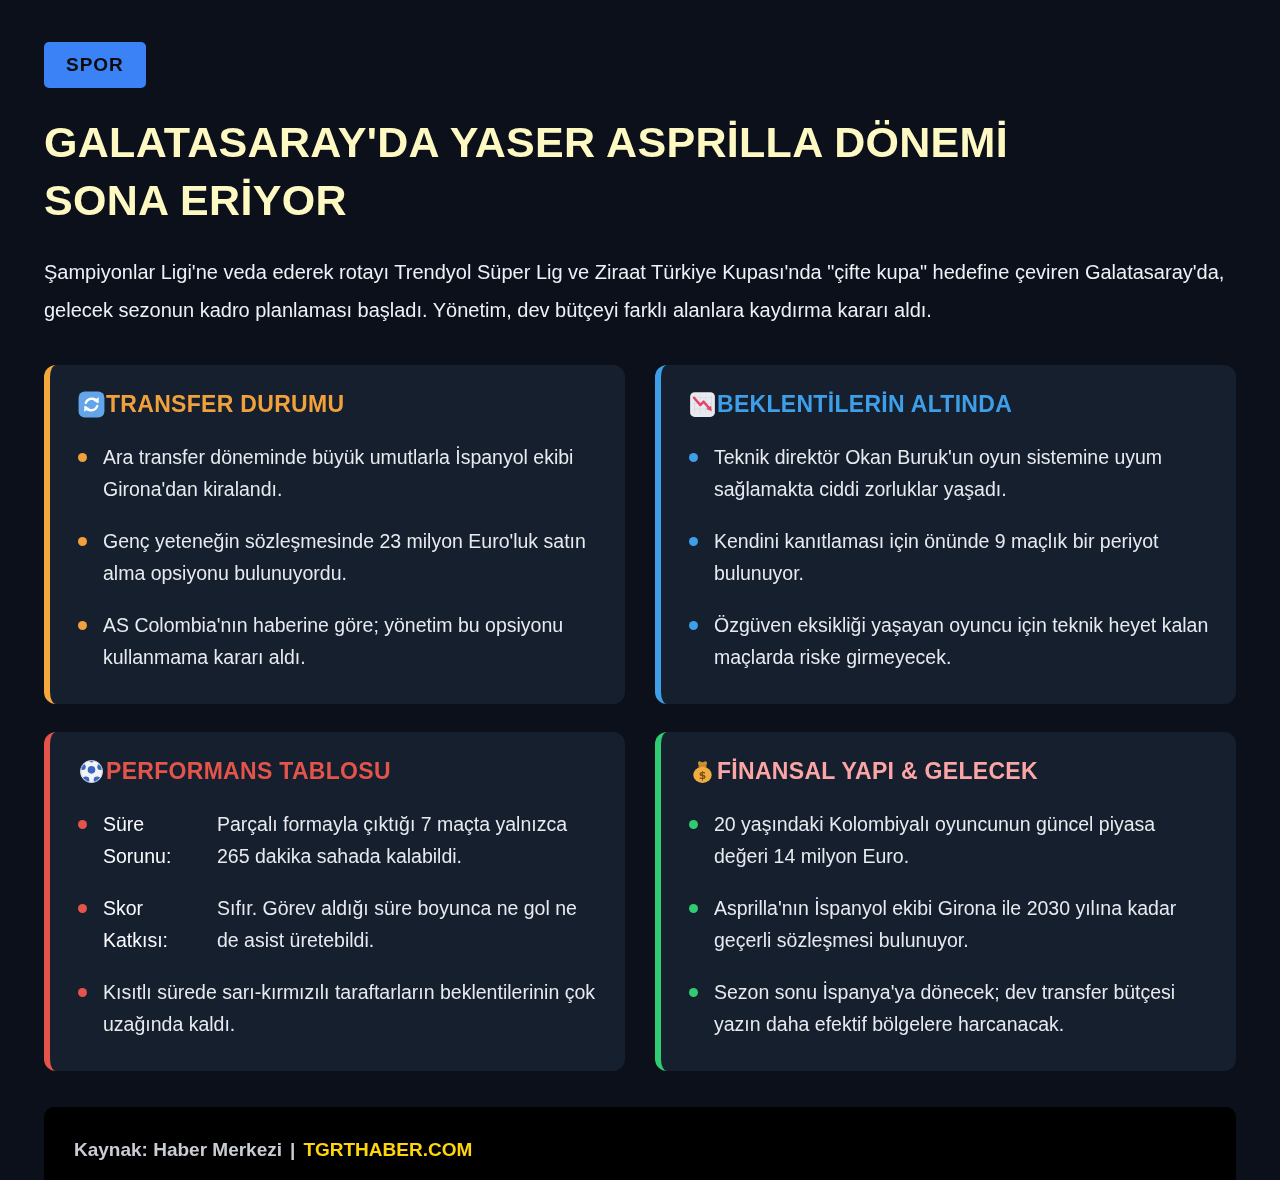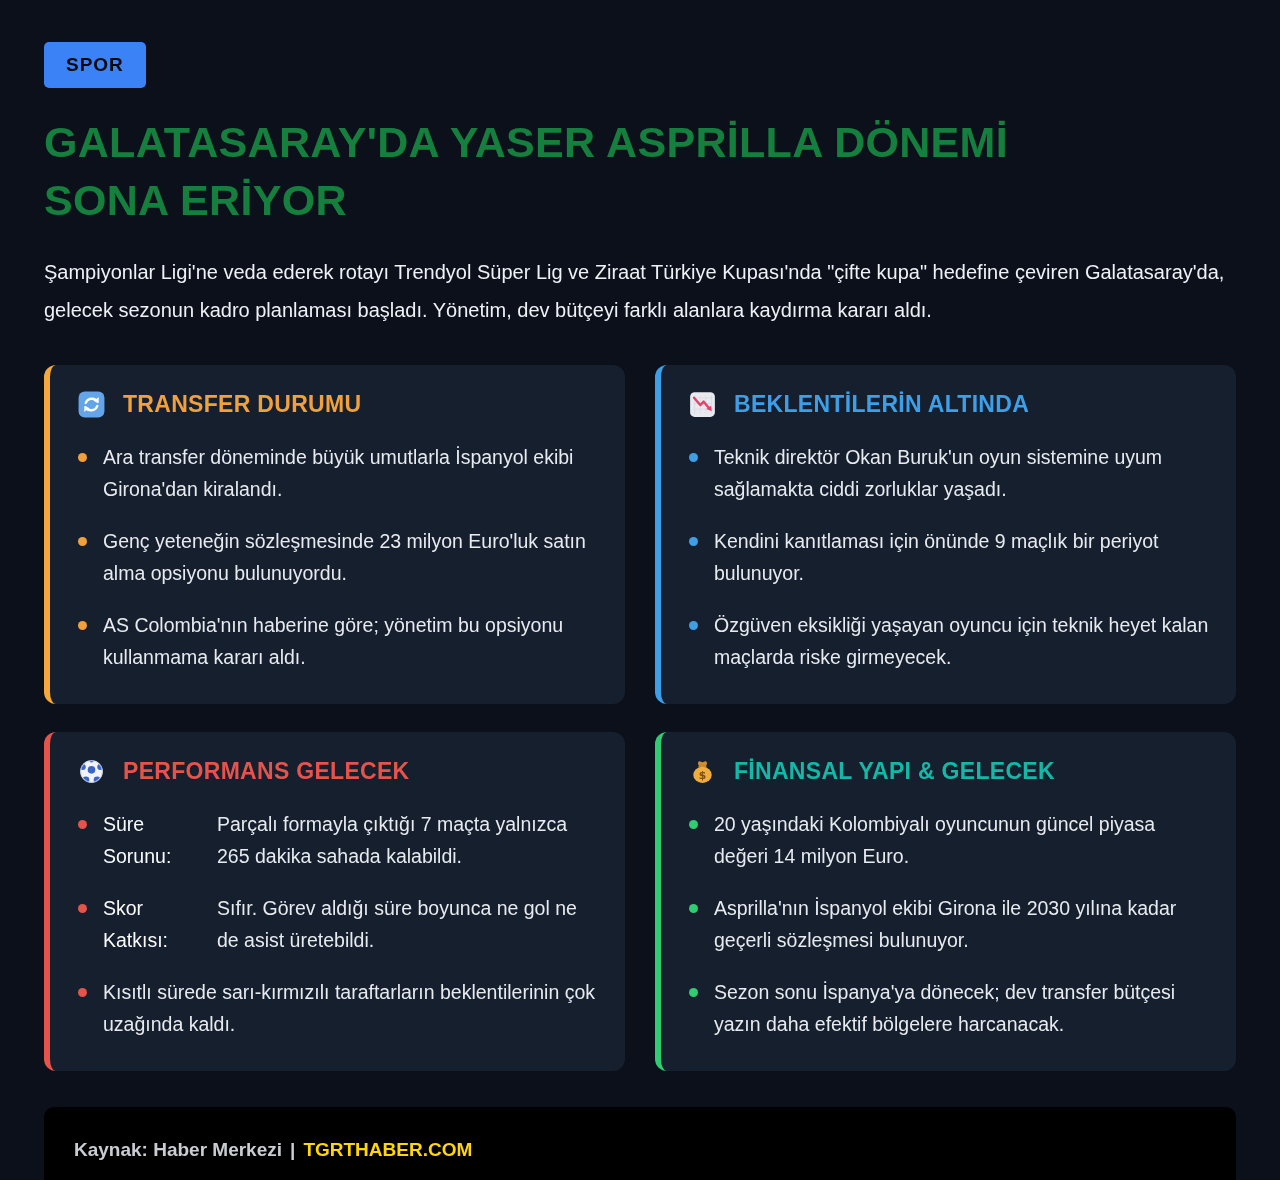--- a/index.html
+++ b/index.html
@@ -24,7 +24,7 @@
 
   .headline {
     margin-top: 26px;
-    color: #15803d;
+    color: #fef9c3;
     font-size: 43px;
     font-weight: 800;
     line-height: 1.34;

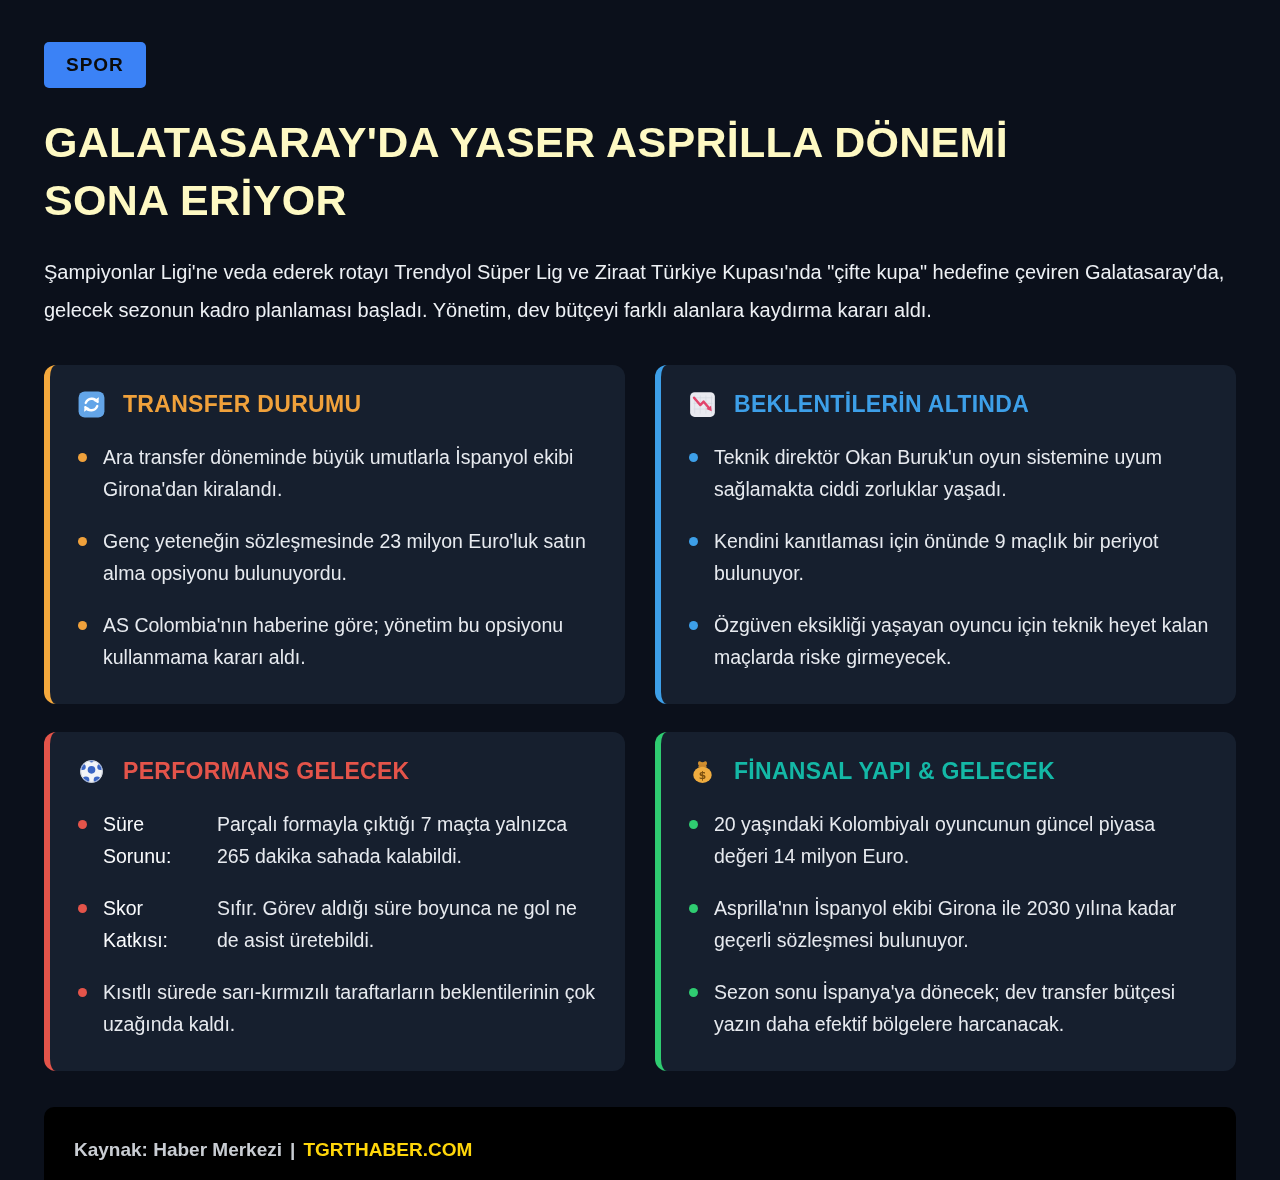--- a/index.html
+++ b/index.html
@@ -61,7 +61,7 @@
   .card-head {
     display: flex;
     align-items: center;
-    gap: 18px;
+    gap: 1px;
     margin-bottom: 24px;
   }
   .card-title {

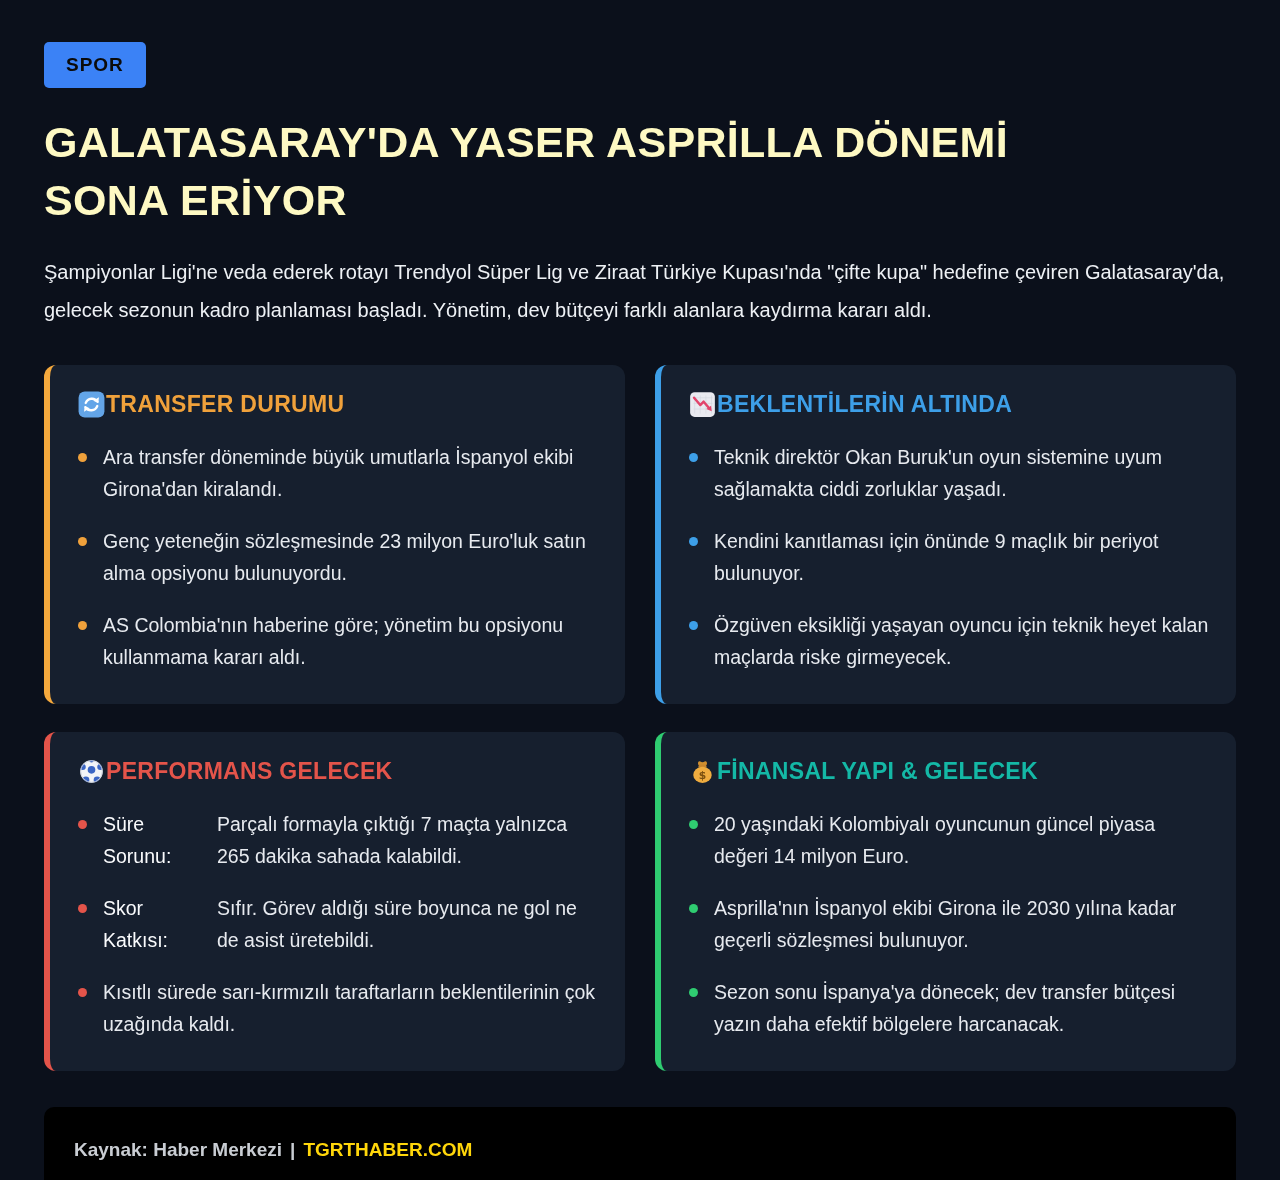--- a/index.html
+++ b/index.html
@@ -210,7 +210,7 @@
             <circle cx="12" cy="12" r="9.6" fill="none" stroke="#C9CFDA" stroke-width="0.8"></circle>
           </svg>
         </span>
-        <span class="card-title">PERFORMANS GELECEK</span>
+        <span class="card-title">PERFORMANS TABLOSU</span>
       </div>
       <ul class="bullets">
         <li>

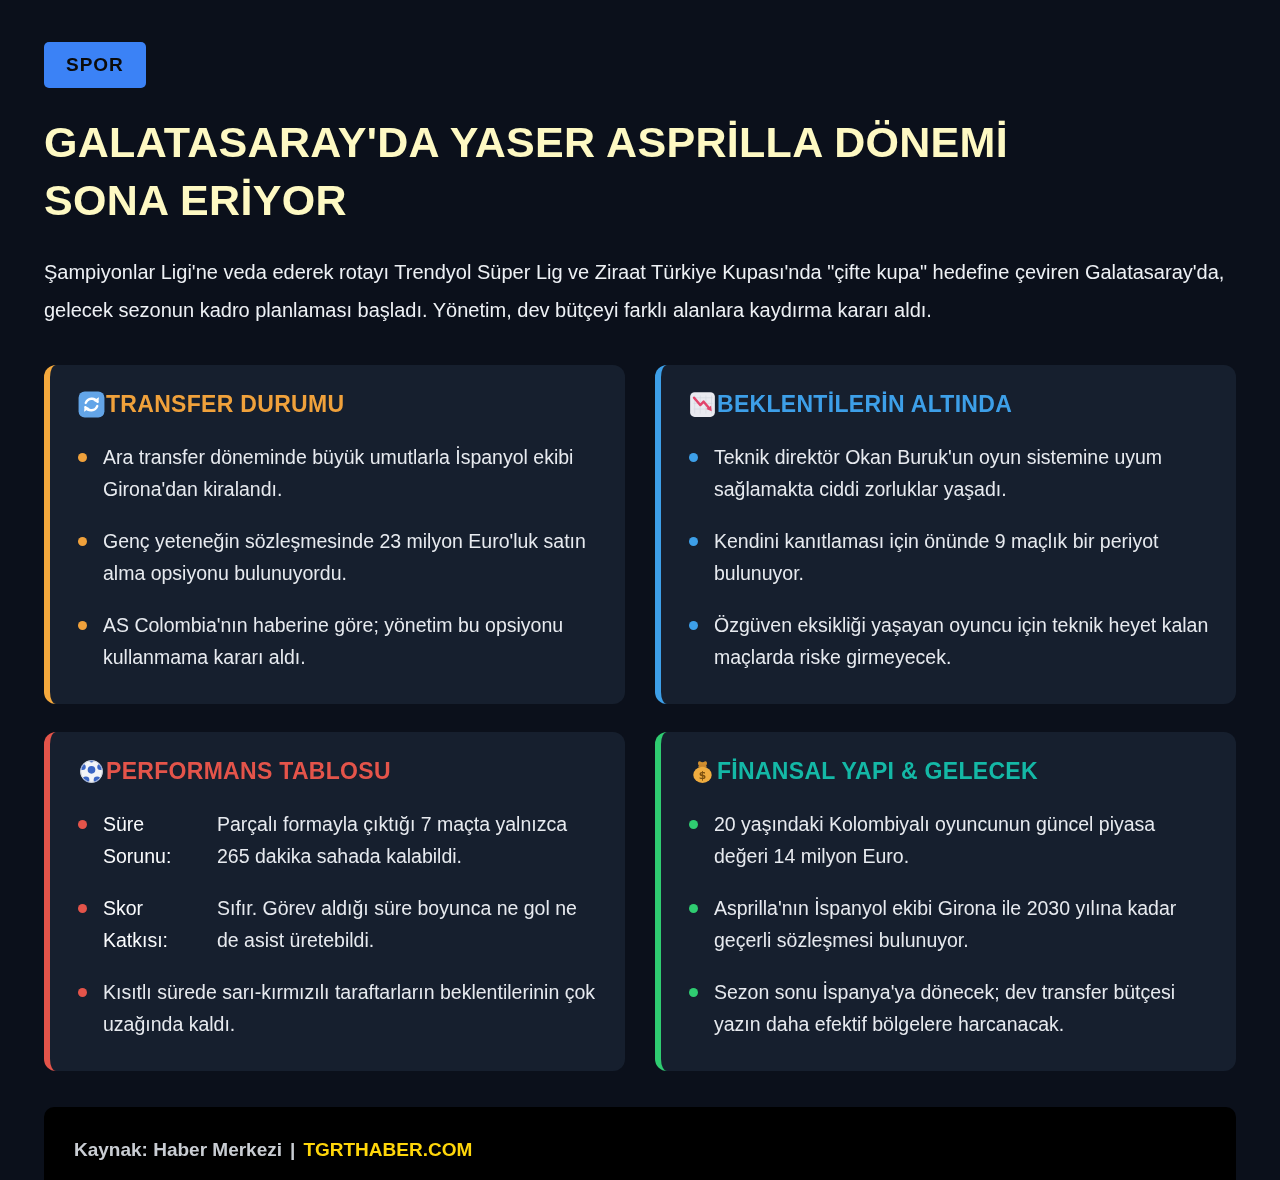--- a/index.html
+++ b/index.html
@@ -72,7 +72,7 @@
   .c1 .card-title { color: #F0A13B; }
   .c2 .card-title { color: #3D9FE8; }
   .c3 .card-title { color: #E4544A; }
-  .c4 .card-title { color: #14b8a6; }
+  .c4 .card-title { color: #fca5a5; }
 
   ul.bullets { list-style: none; }
   ul.bullets li {

